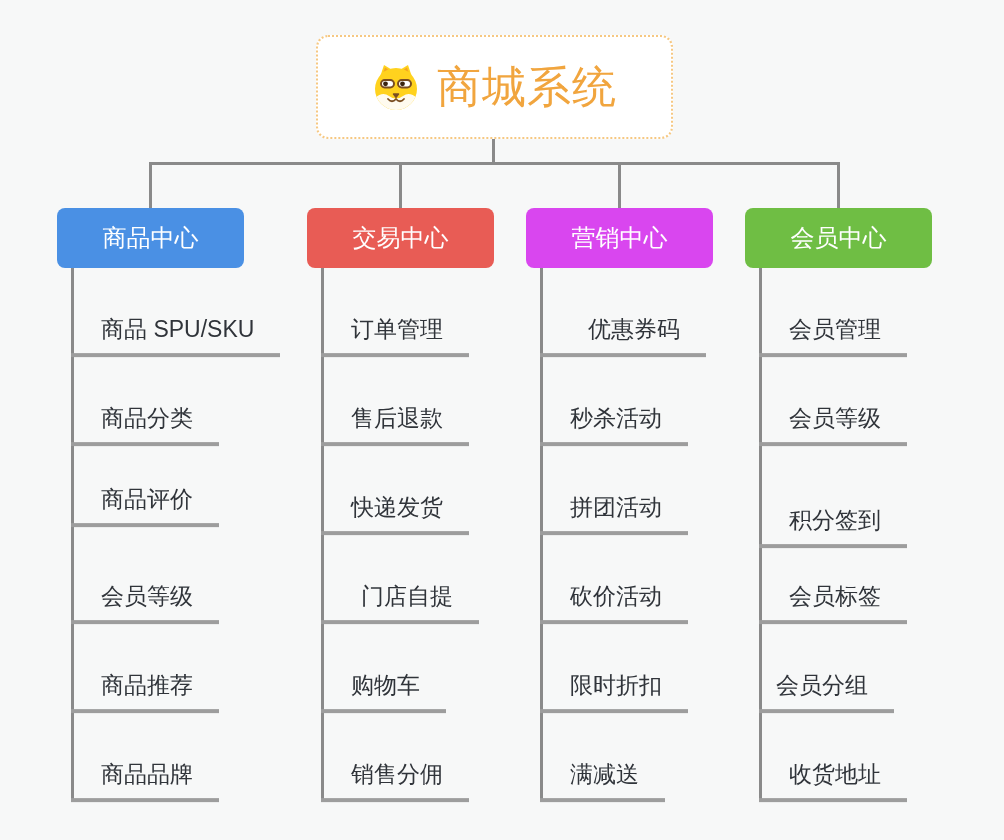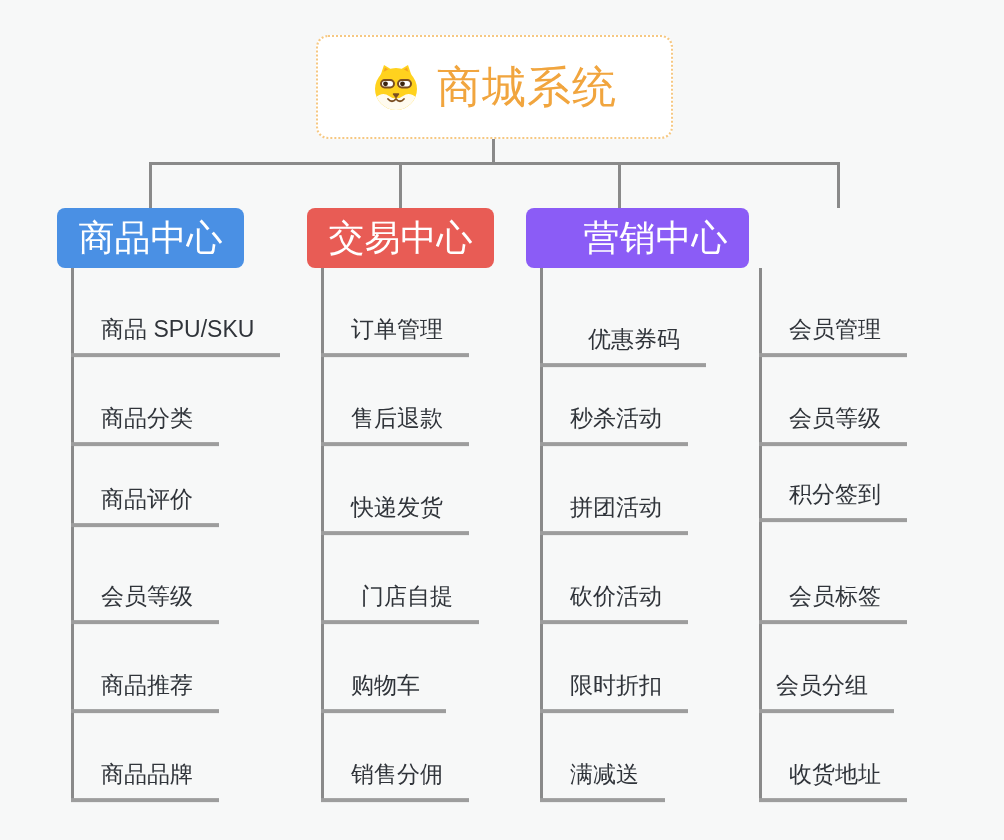--- a/index.html
+++ b/index.html
@@ -41,7 +41,7 @@
     border-radius:8px;
     display:flex;align-items:center;justify-content:center;
     color:#ffffff;
-    font-size:36px;
+    font-size:24px;
     white-space:nowrap;
     cursor:default;
   }

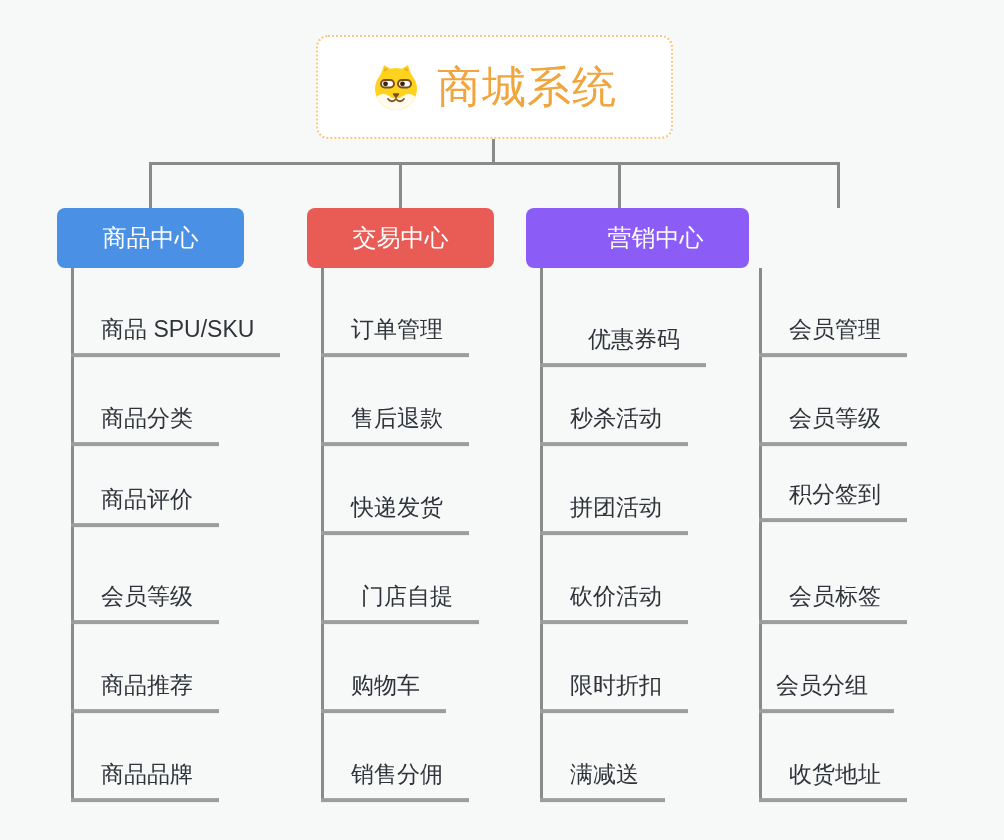--- a/index.html
+++ b/index.html
@@ -125,7 +125,7 @@
         <div class="branch-item" style="left: 14px; top: 594px; border-bottom-color: rgb(157, 157, 157);">销售分佣</div>
       </div>
       <div class="branch-column" style="left: 526px; top: 208px;">
-        <div class="branch-header" style="background: #8b5cf6; padding-left: 36px;">营销中心</div>
+        <div class="branch-header" style="background: #d946ef;">营销中心</div>
         <div class="branch-trunk" style="left: 14px; top: 60px; height: 534px; background: rgb(138, 138, 138);"></div>
         <div class="branch-item" style="left: 14px; top: 159px; border-bottom-color: rgb(157, 157, 157); padding-left: 48px;">优惠券码</div>
         <div class="branch-item" style="left: 14px; top: 238px; border-bottom-color: rgb(157, 157, 157);">秒杀活动</div>

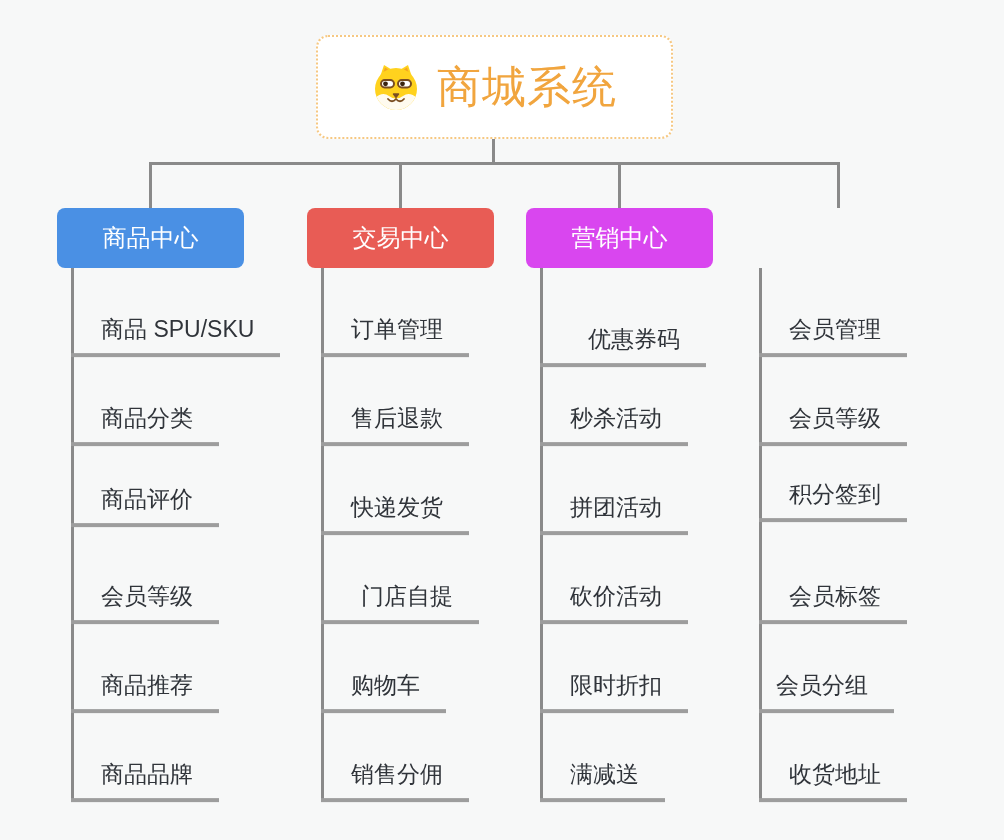--- a/index.html
+++ b/index.html
@@ -135,6 +135,7 @@
         <div class="branch-item" style="left: 14px; top: 594px; border-bottom-color: rgb(157, 157, 157);">满减送</div>
       </div>
       <div class="branch-column" style="left: 745px; top: 208px;">
+        <div class="branch-header" style="background: rgb(111, 190, 68);">会员中心</div>
         <div class="branch-trunk" style="left: 14px; top: 60px; height: 534px; background: rgb(138, 138, 138);"></div>
         <div class="branch-item" style="left: 14px; top: 149px; border-bottom-color: rgb(157, 157, 157);">会员管理</div>
         <div class="branch-item" style="left: 14px; top: 238px; border-bottom-color: rgb(157, 157, 157);">会员等级</div>

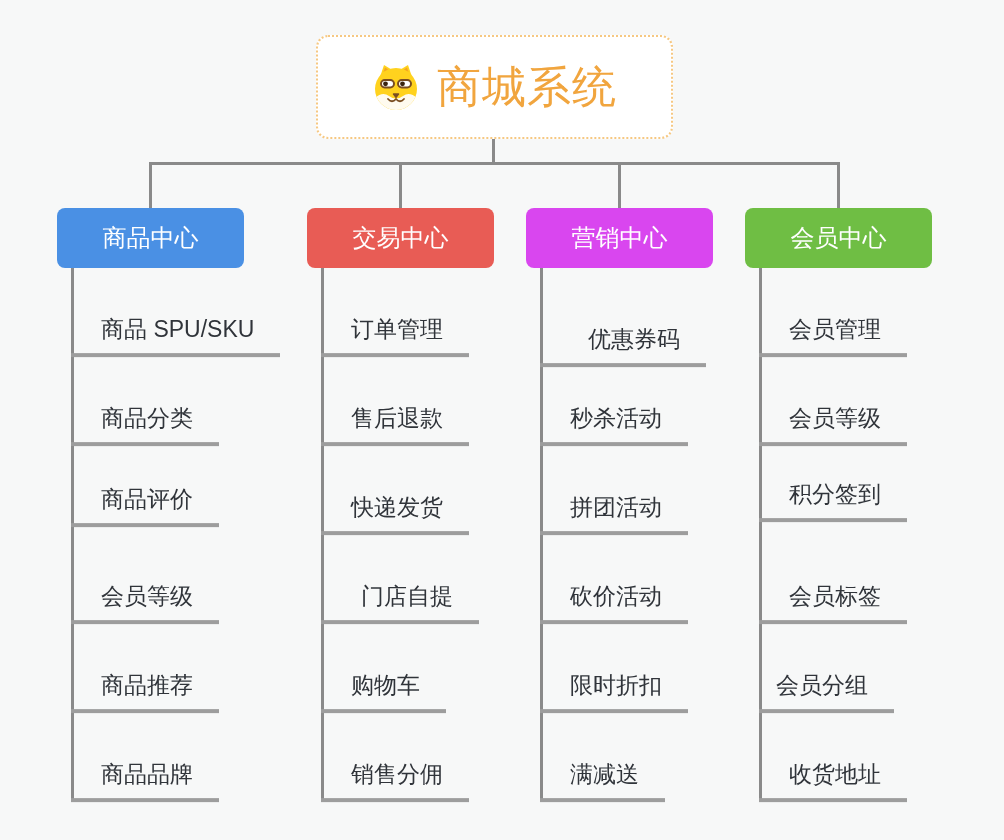--- a/index.html
+++ b/index.html
@@ -127,7 +127,7 @@
       <div class="branch-column" style="left: 526px; top: 208px;">
         <div class="branch-header" style="background: #d946ef;">营销中心</div>
         <div class="branch-trunk" style="left: 14px; top: 60px; height: 534px; background: rgb(138, 138, 138);"></div>
-        <div class="branch-item" style="left: 14px; top: 159px; border-bottom-color: rgb(157, 157, 157); padding-left: 48px;">优惠券码</div>
+        <div class="branch-item" style="left: 14px; top: 149px; border-bottom-color: rgb(157, 157, 157); padding-left: 48px;">优惠券码</div>
         <div class="branch-item" style="left: 14px; top: 238px; border-bottom-color: rgb(157, 157, 157);">秒杀活动</div>
         <div class="branch-item" style="left: 14px; top: 327px; border-bottom-color: rgb(157, 157, 157);">拼团活动</div>
         <div class="branch-item" style="left: 14px; top: 416px; border-bottom-color: rgb(157, 157, 157);">砍价活动</div>

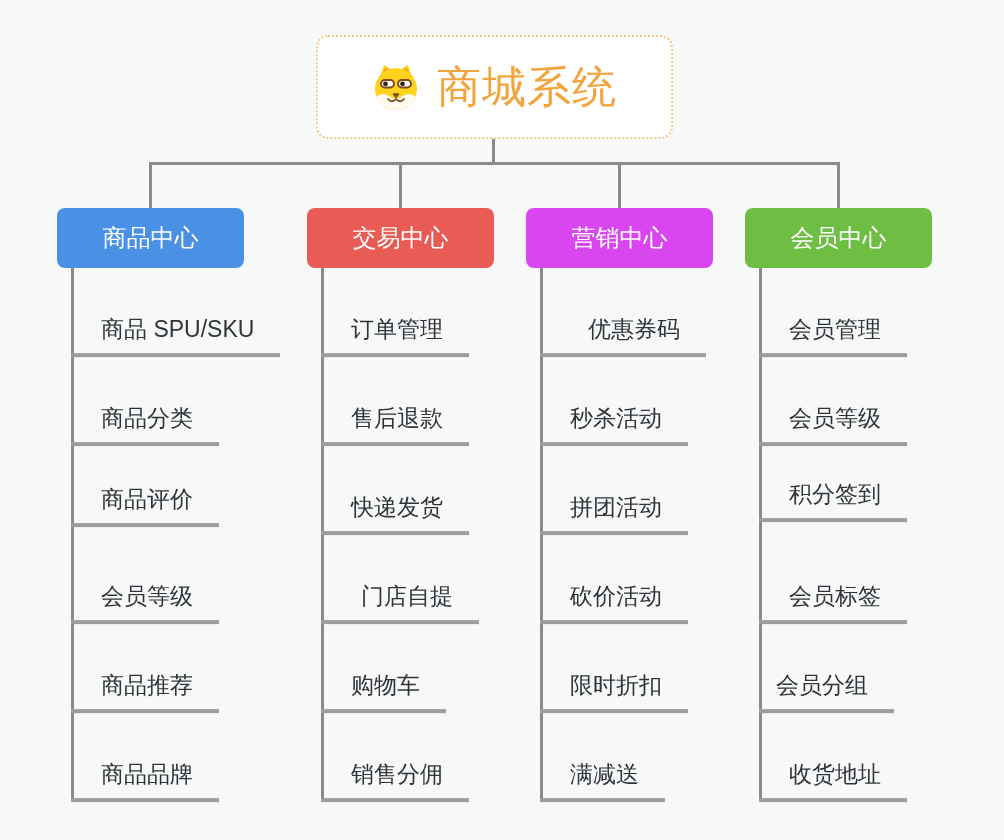--- a/index.html
+++ b/index.html
@@ -139,7 +139,7 @@
         <div class="branch-trunk" style="left: 14px; top: 60px; height: 534px; background: rgb(138, 138, 138);"></div>
         <div class="branch-item" style="left: 14px; top: 149px; border-bottom-color: rgb(157, 157, 157);">会员管理</div>
         <div class="branch-item" style="left: 14px; top: 238px; border-bottom-color: rgb(157, 157, 157);">会员等级</div>
-        <div class="branch-item" style="left: 14px; top: 314px; border-bottom-color: rgb(157, 157, 157);">积分签到</div>
+        <div class="branch-item" style="left: 14px; top: 340px; border-bottom-color: rgb(157, 157, 157);">积分签到</div>
         <div class="branch-item" style="left: 14px; top: 416px; border-bottom-color: rgb(157, 157, 157);">会员标签</div>
         <div class="branch-item" style="left: 14px; top: 505px; border-bottom-color: rgb(157, 157, 157); padding-left: 17px;">会员分组</div>
         <div class="branch-item" style="left: 14px; top: 594px; border-bottom-color: rgb(157, 157, 157);">收货地址</div>

